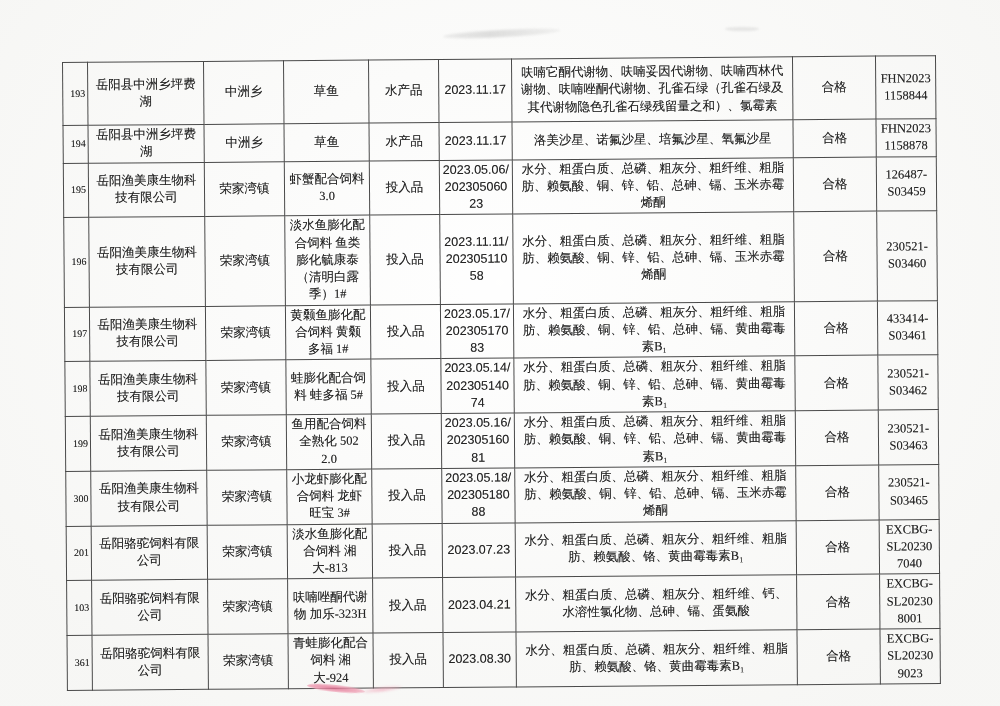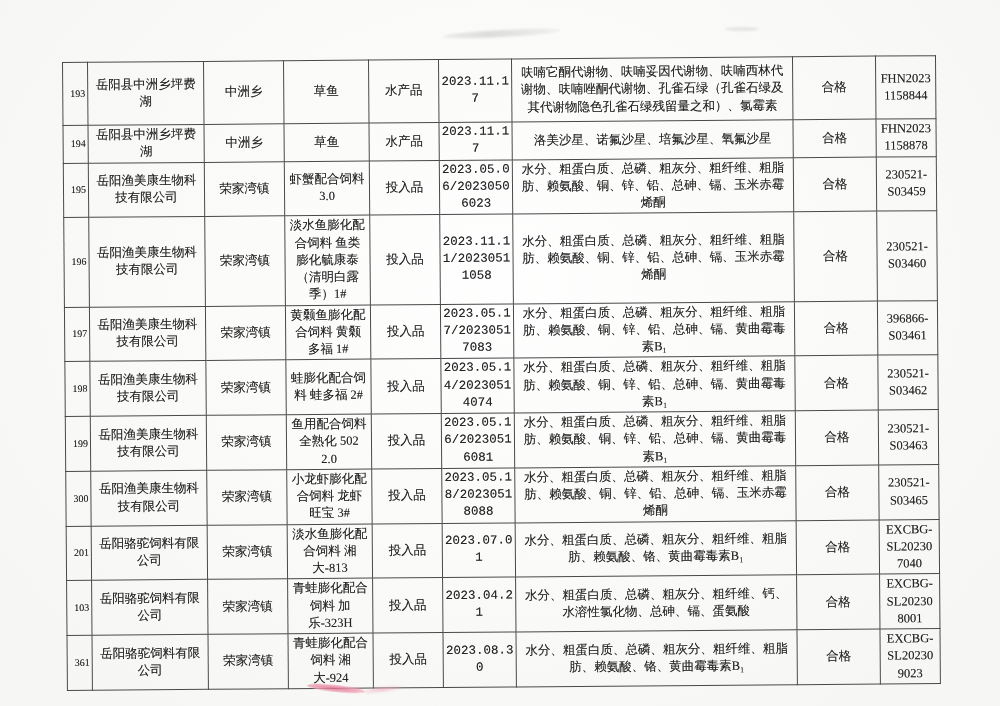--- a/index.html
+++ b/index.html
@@ -43,7 +43,7 @@
   tr:nth-child(10){height:46px}
   tr:nth-child(11){height:47px}
   td.c-no{font-size:10px;padding:1px 7px;}
-  td.c-date{font-size:12.5px;padding:1px 2px;word-break:break-word;overflow-wrap:break-word;font-family:Liberation Mono, monospace;}
+  td.c-date{font-size:12.5px;padding:1px 2px;word-break:break-word;overflow-wrap:break-word;font-family:Liberation Sans, sans-serif;}
   td.c-report{font-size:12.5px;padding:1px 4px;word-break:break-word;overflow-wrap:anywhere;border-radius:23px;}
   td.c-items{padding:1px 6px;}
   .footer{

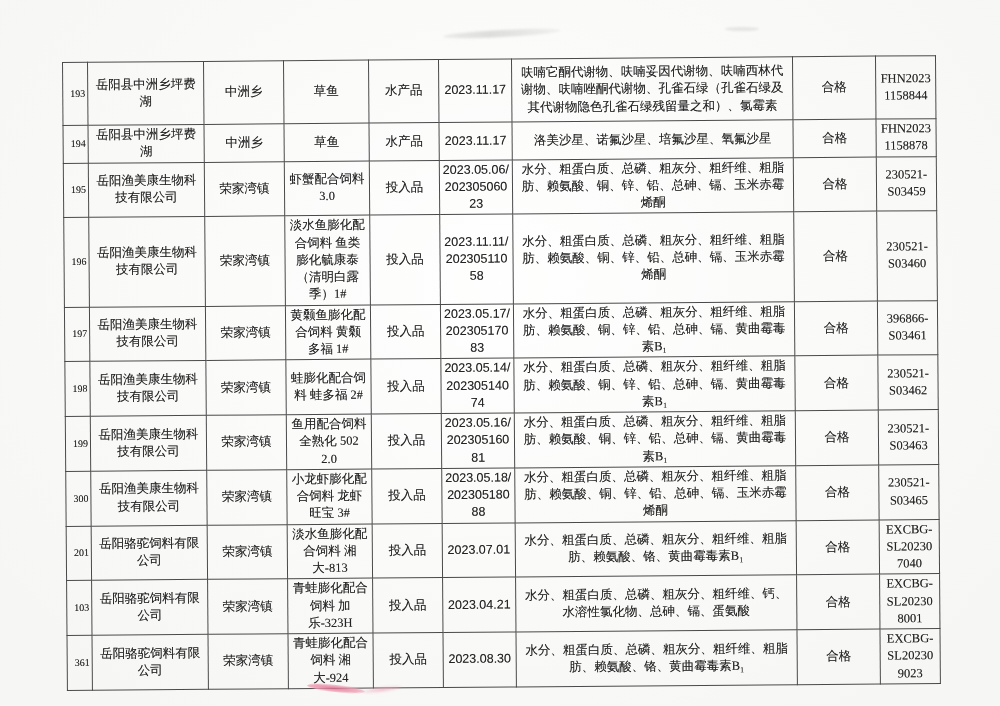--- a/index.html
+++ b/index.html
@@ -125,7 +125,7 @@
     <td class="c-date">2023.05.06/20230506023</td>
     <td class="c-items">水分、粗蛋白质、总磷、粗灰分、粗纤维、粗脂肪、赖氨酸、铜、锌、铅、总砷、镉、玉米赤霉烯酮</td>
     <td class="c-result">合格</td>
-    <td class="c-report">230521-S03459</td>
+    <td class="c-report">126487-S03459</td>
   </tr>
           <tr>
     <td class="c-no">196</td>

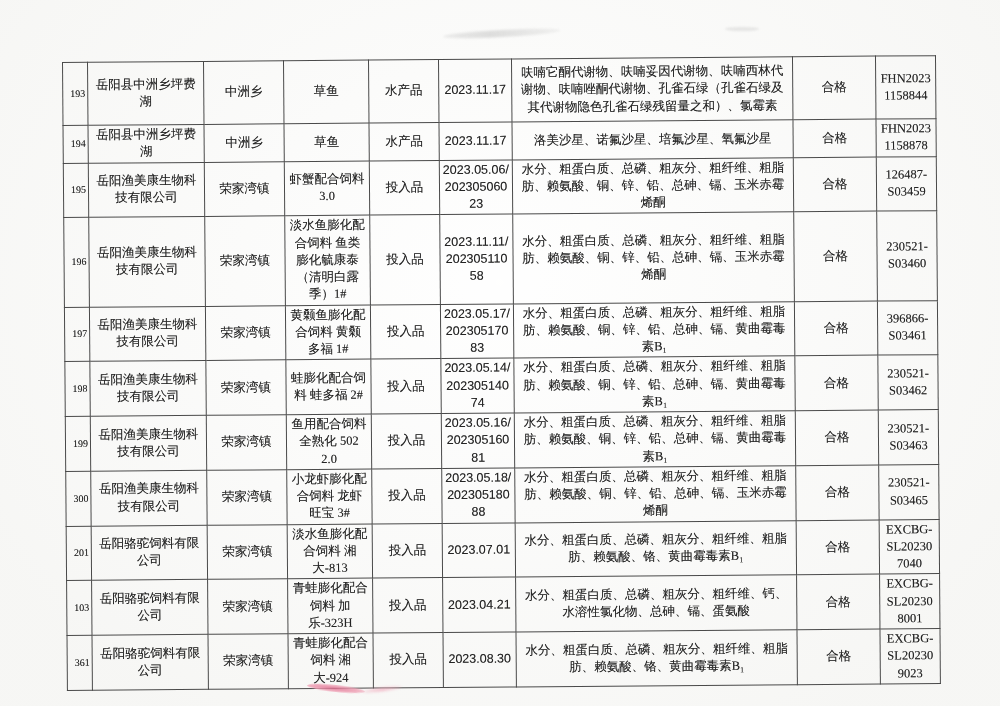--- a/index.html
+++ b/index.html
@@ -147,7 +147,7 @@
     <td class="c-date">2023.05.17/20230517083</td>
     <td class="c-items">水分、粗蛋白质、总磷、粗灰分、粗纤维、粗脂肪、赖氨酸、铜、锌、铅、总砷、镉、黄曲霉毒素B₁</td>
     <td class="c-result">合格</td>
-    <td class="c-report">396866-S03461</td>
+    <td class="c-report">433414-S03461</td>
   </tr>
           <tr>
     <td class="c-no">198</td>

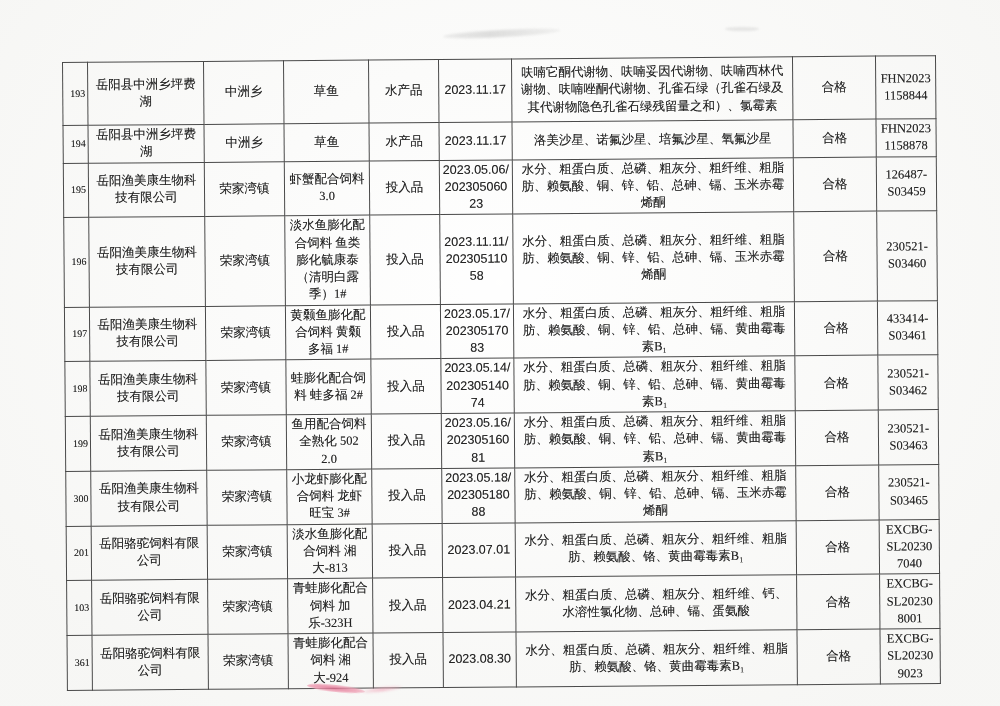--- a/index.html
+++ b/index.html
@@ -153,7 +153,7 @@
     <td class="c-no">198</td>
     <td class="c-producer">岳阳渔美康生物科技有限公司</td>
     <td class="c-town">荣家湾镇</td>
-    <td class="c-product">蛙膨化配合饲料 蛙多福 2#</td>
+    <td class="c-product">蛙膨化配合饲料 蛙多福 5#</td>
     <td class="c-category">投入品</td>
     <td class="c-date">2023.05.14/20230514074</td>
     <td class="c-items">水分、粗蛋白质、总磷、粗灰分、粗纤维、粗脂肪、赖氨酸、铜、锌、铅、总砷、镉、黄曲霉毒素B₁</td>

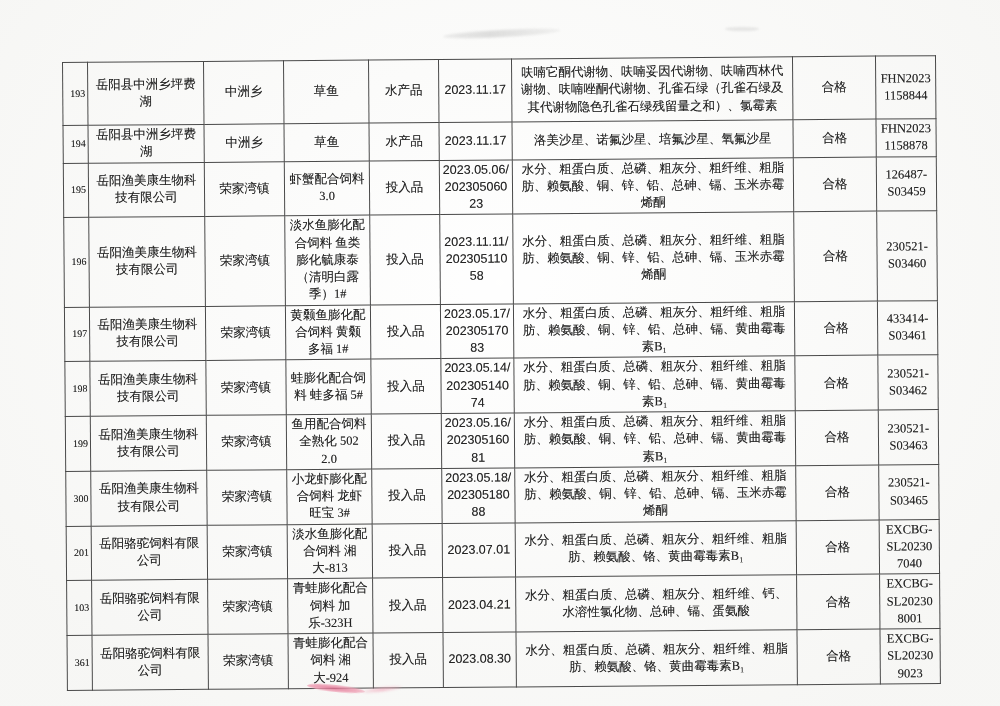--- a/index.html
+++ b/index.html
@@ -188,7 +188,7 @@
     <td class="c-town">荣家湾镇</td>
     <td class="c-product">淡水鱼膨化配合饲料 湘大-813</td>
     <td class="c-category">投入品</td>
-    <td class="c-date">2023.07.01</td>
+    <td class="c-date">2023.07.23</td>
     <td class="c-items">水分、粗蛋白质、总磷、粗灰分、粗纤维、粗脂肪、赖氨酸、铬、黄曲霉毒素B₁</td>
     <td class="c-result">合格</td>
     <td class="c-report">EXCBG-SL202307040</td>

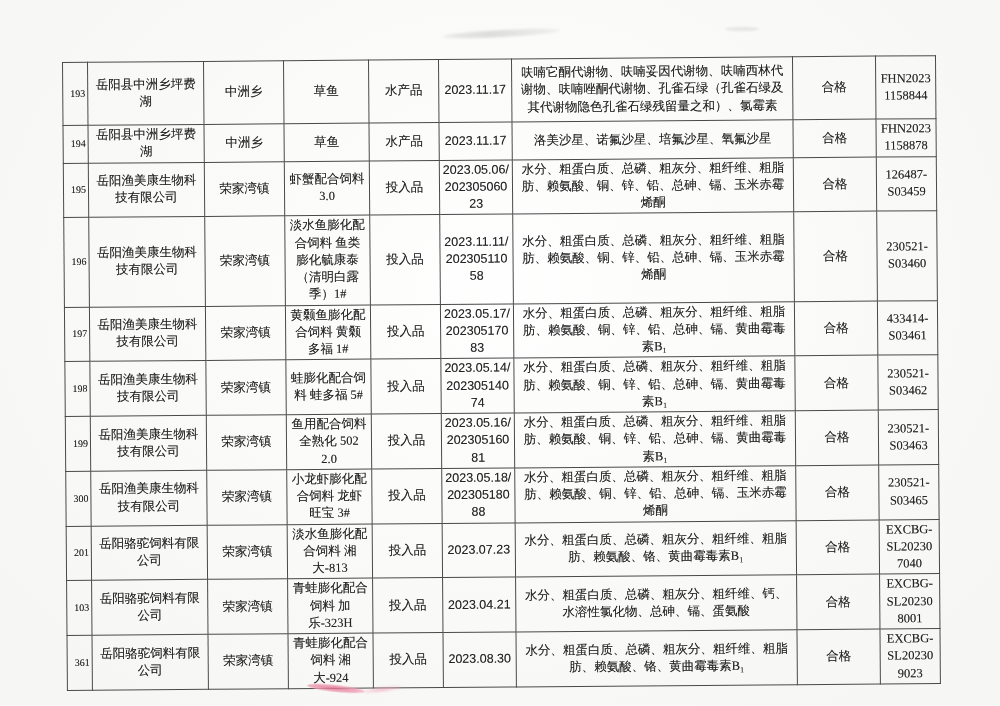--- a/index.html
+++ b/index.html
@@ -197,7 +197,7 @@
     <td class="c-no">103</td>
     <td class="c-producer">岳阳骆驼饲料有限公司</td>
     <td class="c-town">荣家湾镇</td>
-    <td class="c-product">青蛙膨化配合饲料 加乐-323H</td>
+    <td class="c-product">呋喃唑酮代谢物 加乐-323H</td>
     <td class="c-category">投入品</td>
     <td class="c-date">2023.04.21</td>
     <td class="c-items">水分、粗蛋白质、总磷、粗灰分、粗纤维、钙、水溶性氯化物、总砷、镉、蛋氨酸</td>

